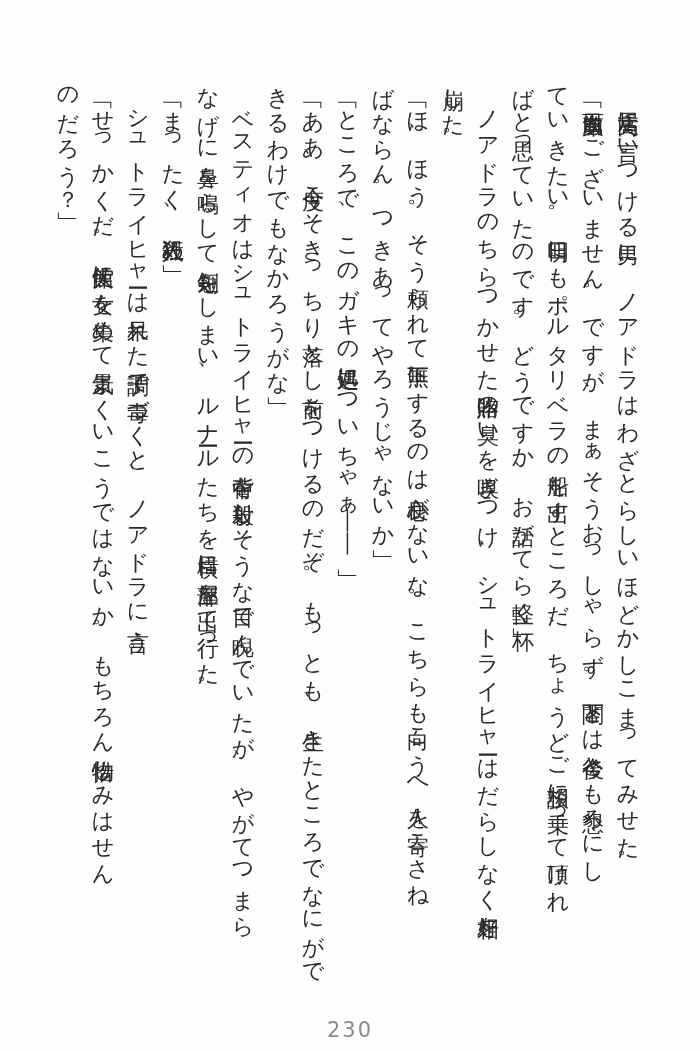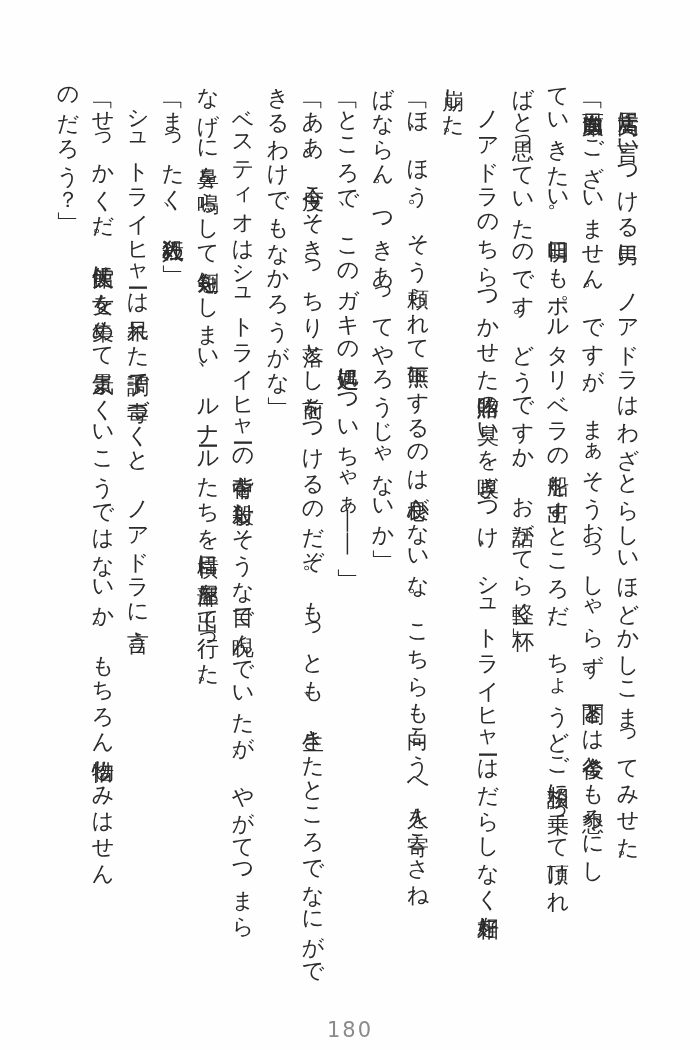--- a/index.html
+++ b/index.html
@@ -69,7 +69,7 @@
       <p class="indent">「せっかくだ。大使館に女を集めて景気よくいこうではないか。もちろん物惜しみはせん</p>
       <p>のだろう？」</p>
     </div>
-  <div class="page-number" style="color: rgb(138, 138, 138);">180</div>
+  <div class="page-number" style="color: rgb(138, 138, 138);">230</div>
 </div>
 
 </body></html>

